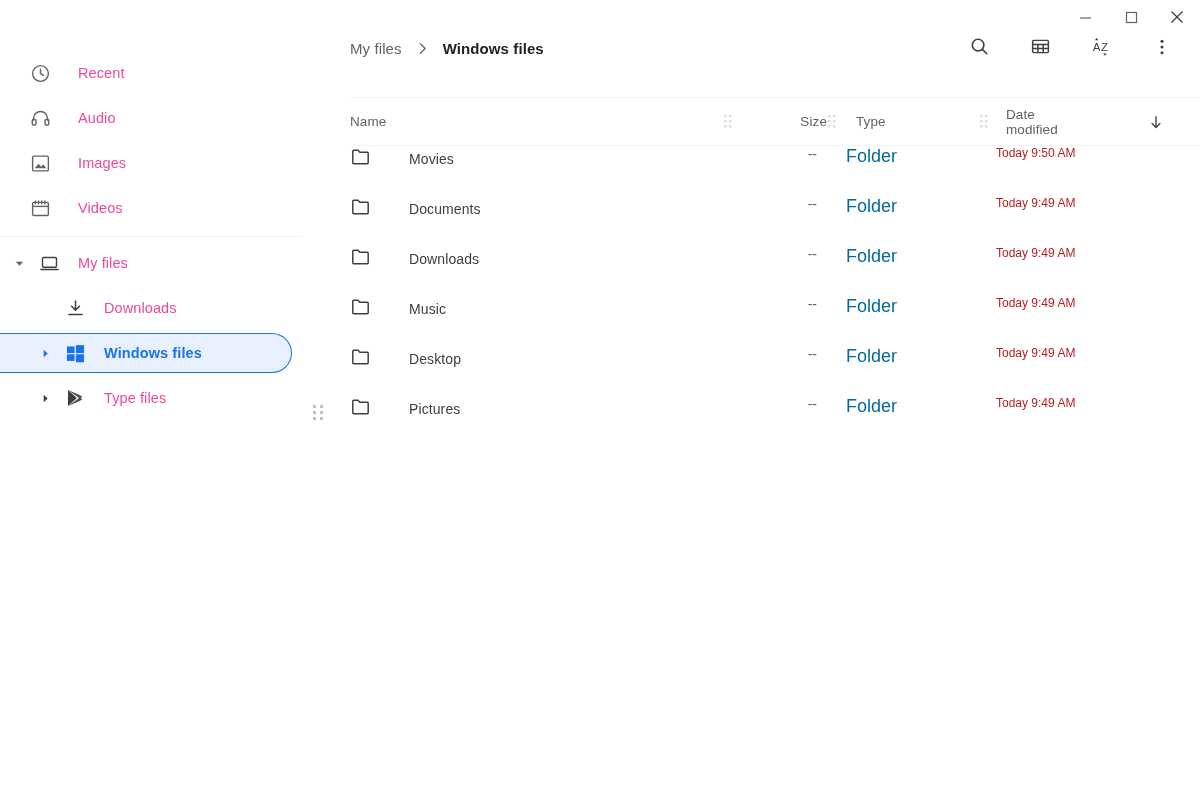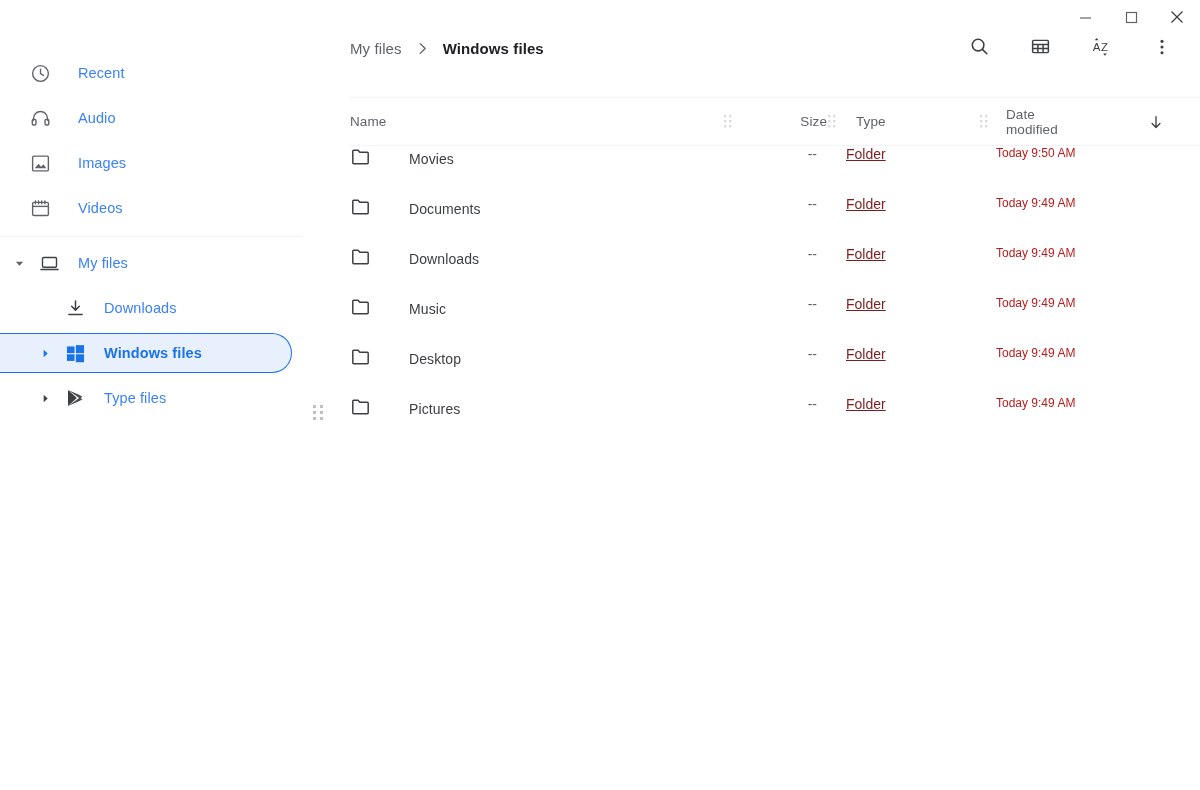--- a/index.html
+++ b/index.html
@@ -24,7 +24,7 @@
     border-radius:0 20px 20px 0; cursor:default;
   }
   .nav-item .ico { width:24px; height:24px; display:flex; align-items:center; justify-content:center; flex:0 0 24px; }
-  .nav-item .lbl { margin-left:26px; font-size:14.5px; color:#3b82f6; letter-spacing:.1px; }
+  .nav-item .lbl { margin-left:26px; font-size:14.5px; color:#ec4899; letter-spacing:.1px; }
   .nav-item.sub { padding-left:36px; }
   .nav-item.sub .lbl { margin-left:22px; }
   .twisty { width:18px; flex:0 0 18px; display:flex; align-items:center; justify-content:center; }

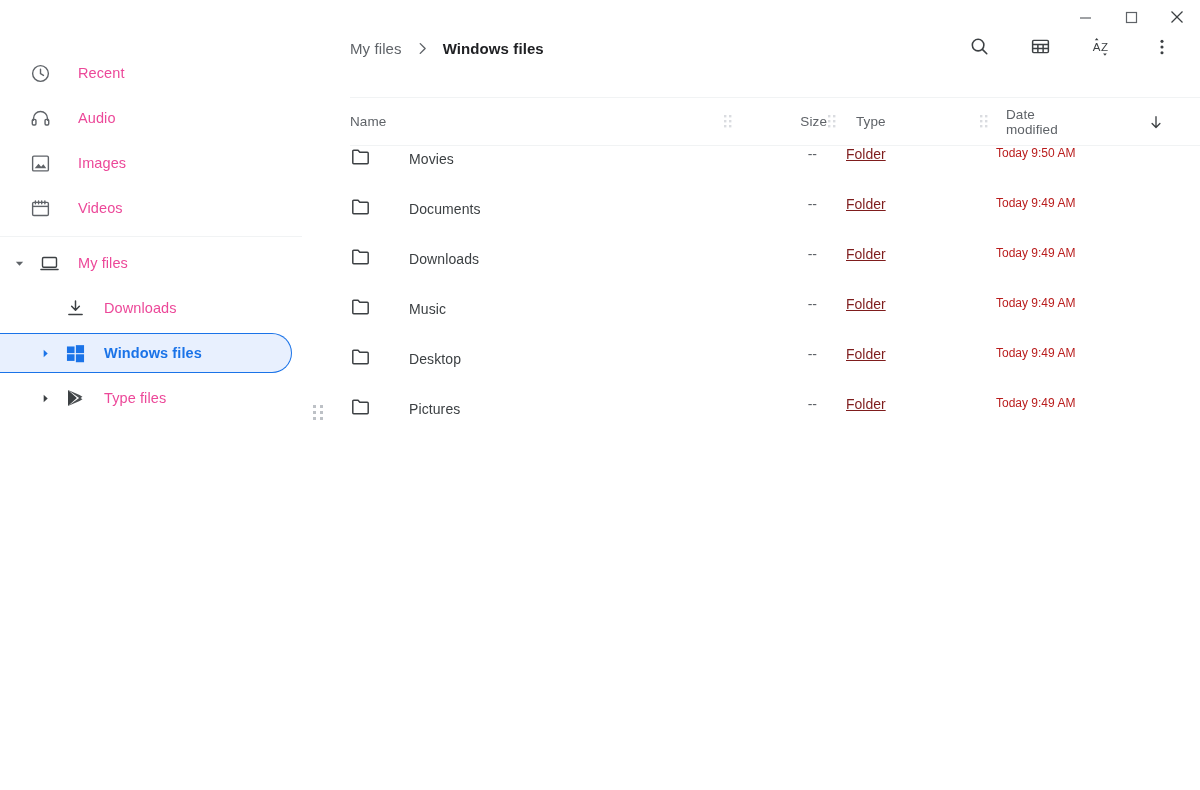--- a/index.html
+++ b/index.html
@@ -63,7 +63,7 @@
   .cell-name { width:373px; display:flex; align-items:center; }
   .cell-name .fname { margin-left:38px; font-size:14px; color:#3c4043; letter-spacing:.1px; }
   .cell-size { width:94px; text-align:right; font-size:14px; color:#5f6368; }
-  .cell-type { width:142px; padding-left:19px; font-size:14px; color:#7f1d1d;text-decoration:underline; }
+  .cell-type { width:142px; padding-left:19px; font-size:18px; color:#0369a1; }
   .cell-date { width:175px; padding-left:17px; font-size:12px; color:#b91c1c; }
   .grip-sp { width:10px; }
 </style>

